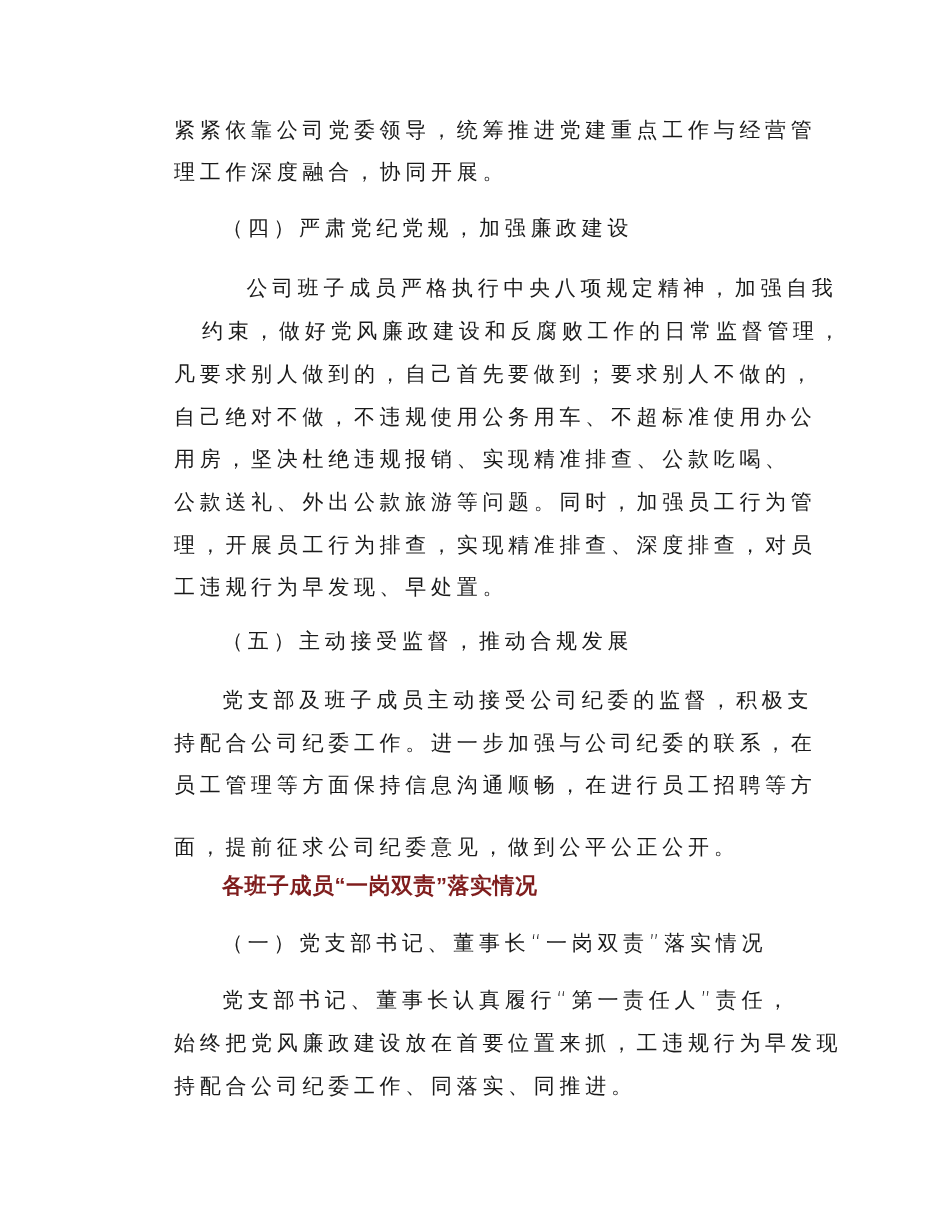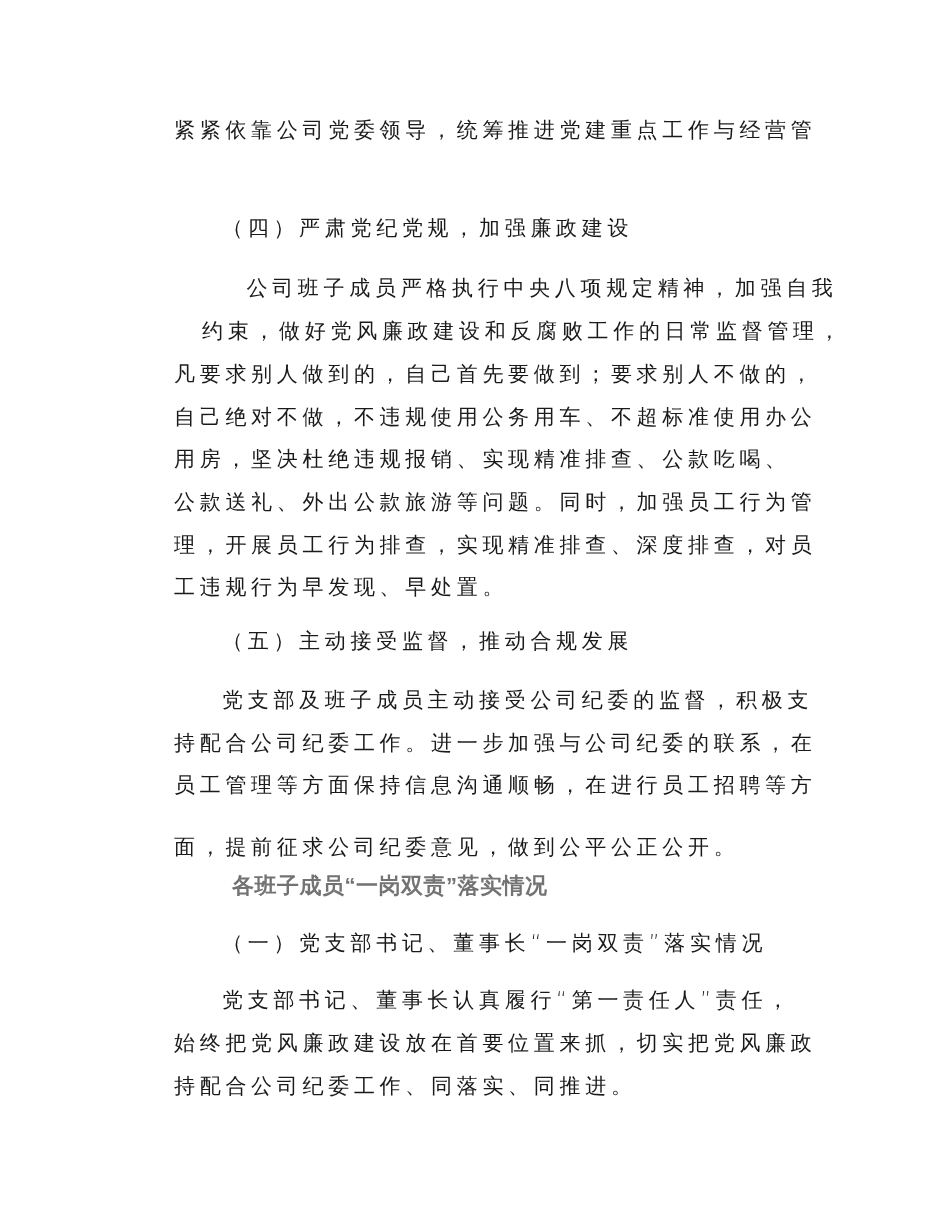--- a/index.html
+++ b/index.html
@@ -38,6 +38,7 @@
 <div class="page">
 
   <div class="line" style="top:116px;">紧紧依靠公司党委领导，统筹推进党建重点工作与经营管</div>
+  <div class="line" style="top:158px;">理工作深度融合，协同开展。</div>
 
   <div class="line indent" style="top:214px;">（四）严肃党纪党规，加强廉政建设</div>
 

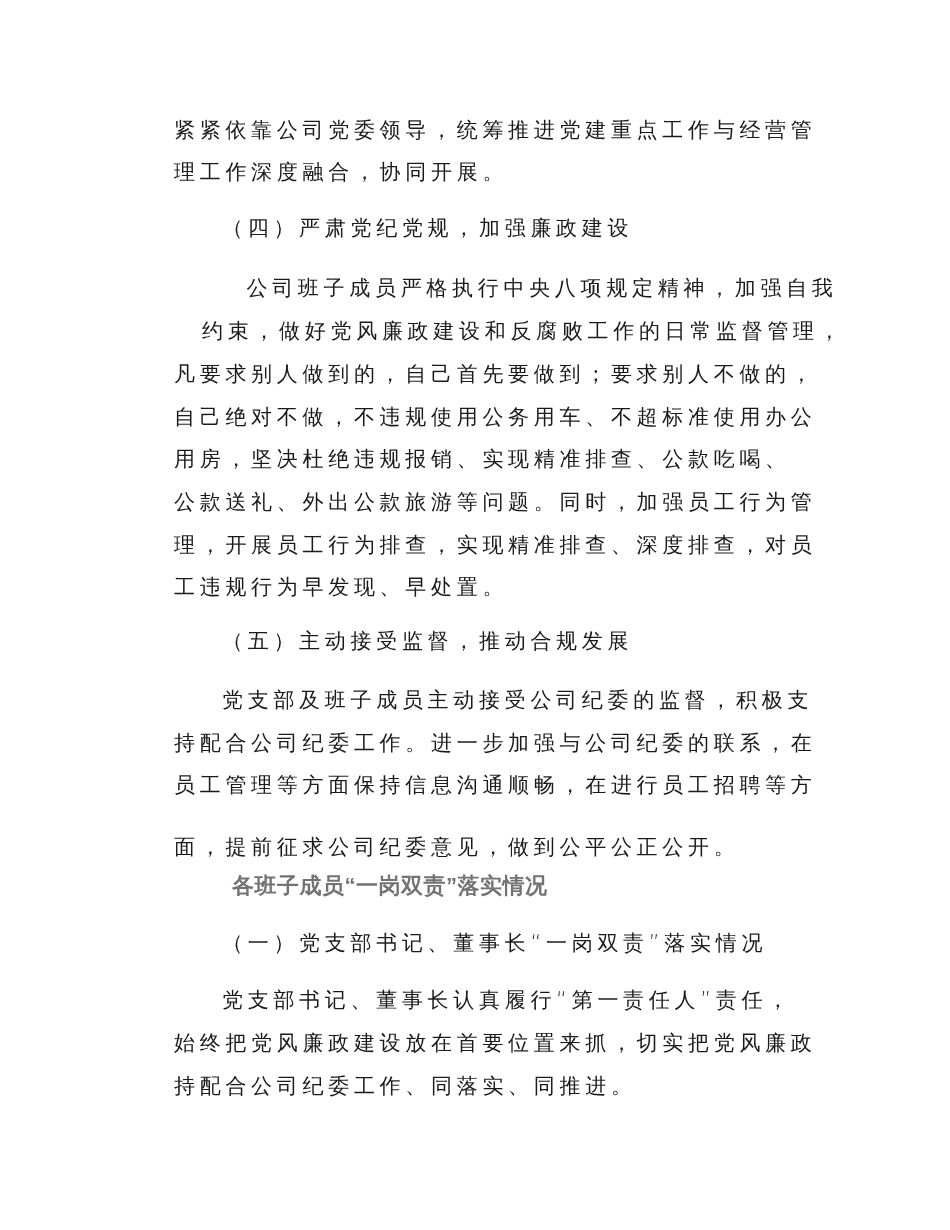--- a/index.html
+++ b/index.html
@@ -22,13 +22,13 @@
   .indent { left: 222px; }
   .heading-bold {
     position: absolute;
-    left: 232px;
+    left: 222px;
     white-space: nowrap;
     font-family: "Liberation Sans", "DejaVu Sans", sans-serif;
     font-size: 22px;
     font-weight: bold;
     letter-spacing: 0.5px;
-    color: #737373;
+    color: #7f1d1d;
     line-height: 28px;
   }
 </style>

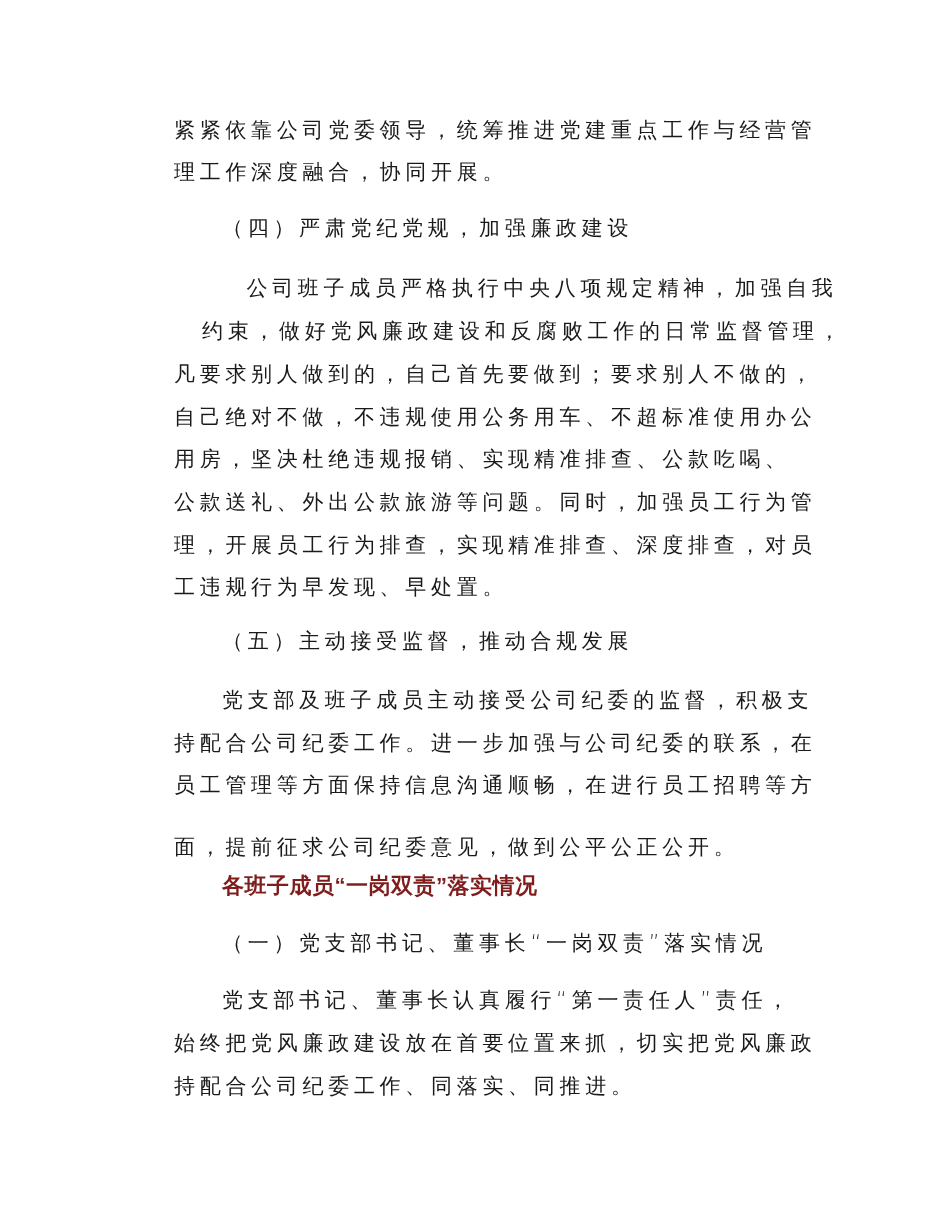--- a/index.html
+++ b/index.html
@@ -63,7 +63,7 @@
   <div class="line indent" style="top:929px;">（一）党支部书记、董事长“一岗双责”落实情况</div>
 
   <div class="line indent" style="top:986px;">党支部书记、董事长认真履行“第一责任人”责任，</div>
-  <div class="line" style="top:1029px;">始终把党风廉政建设放在首要位置来抓，切实把党风廉政</div>
+  <div class="line" style="top:1029px;">始终把党风廉政建设放在首要位置来抓，工违规行为早发现</div>
   <div class="line" style="top:1072px;">持配合公司纪委工作、同落实、同推进。</div>
 
 </div>

